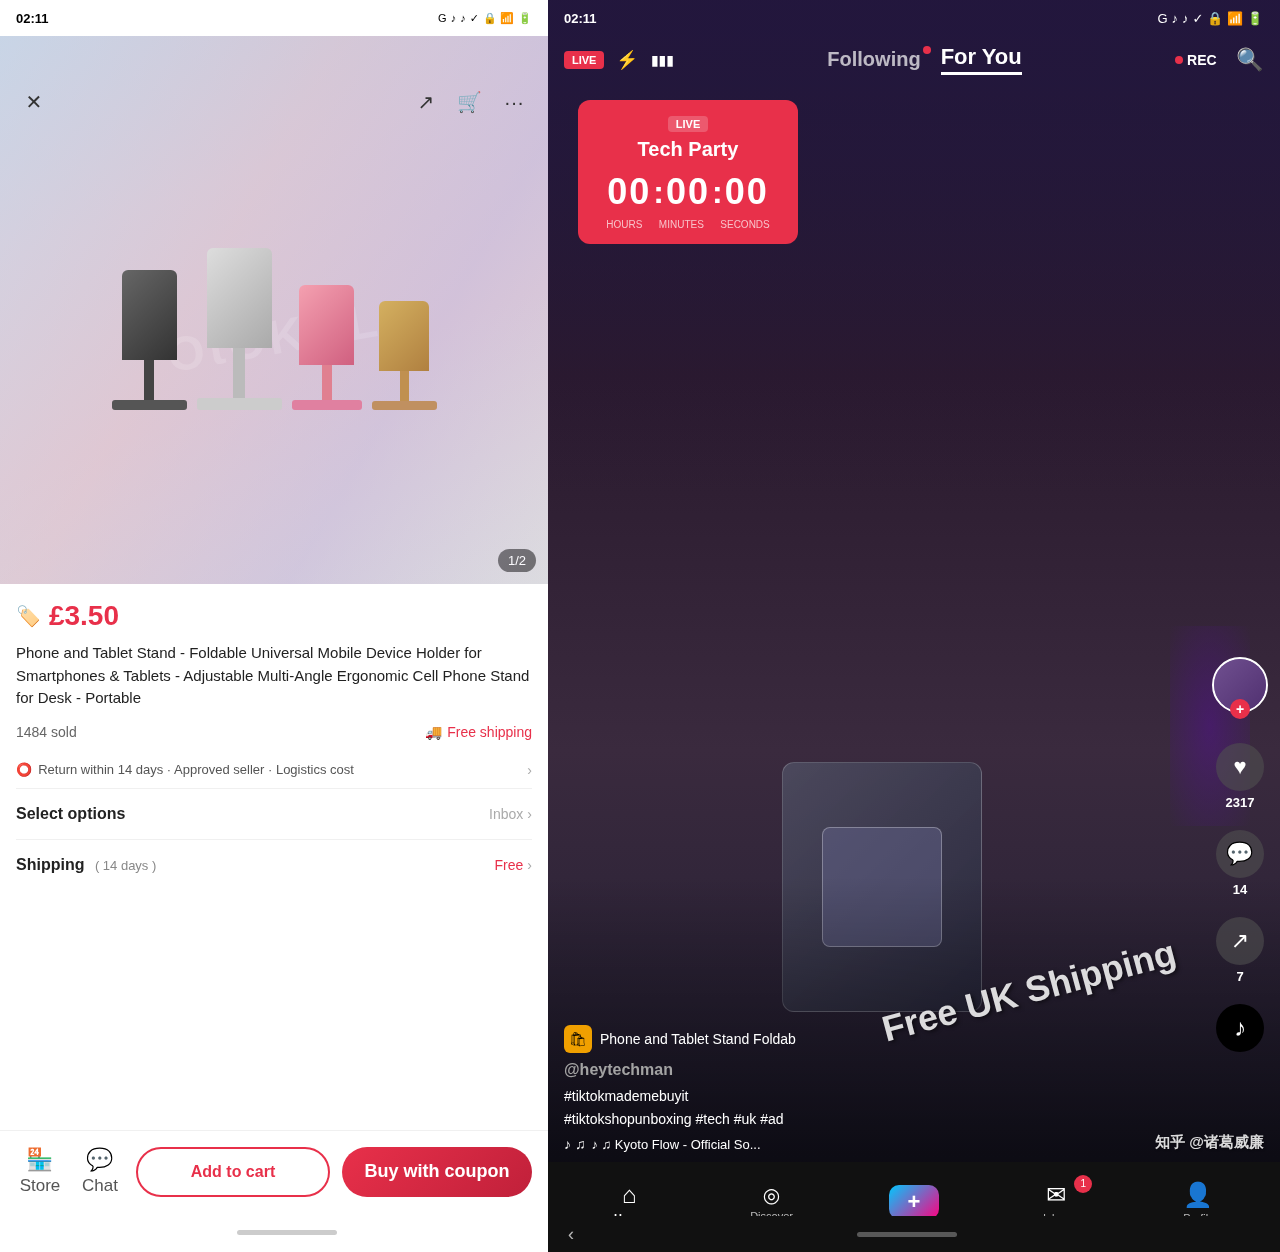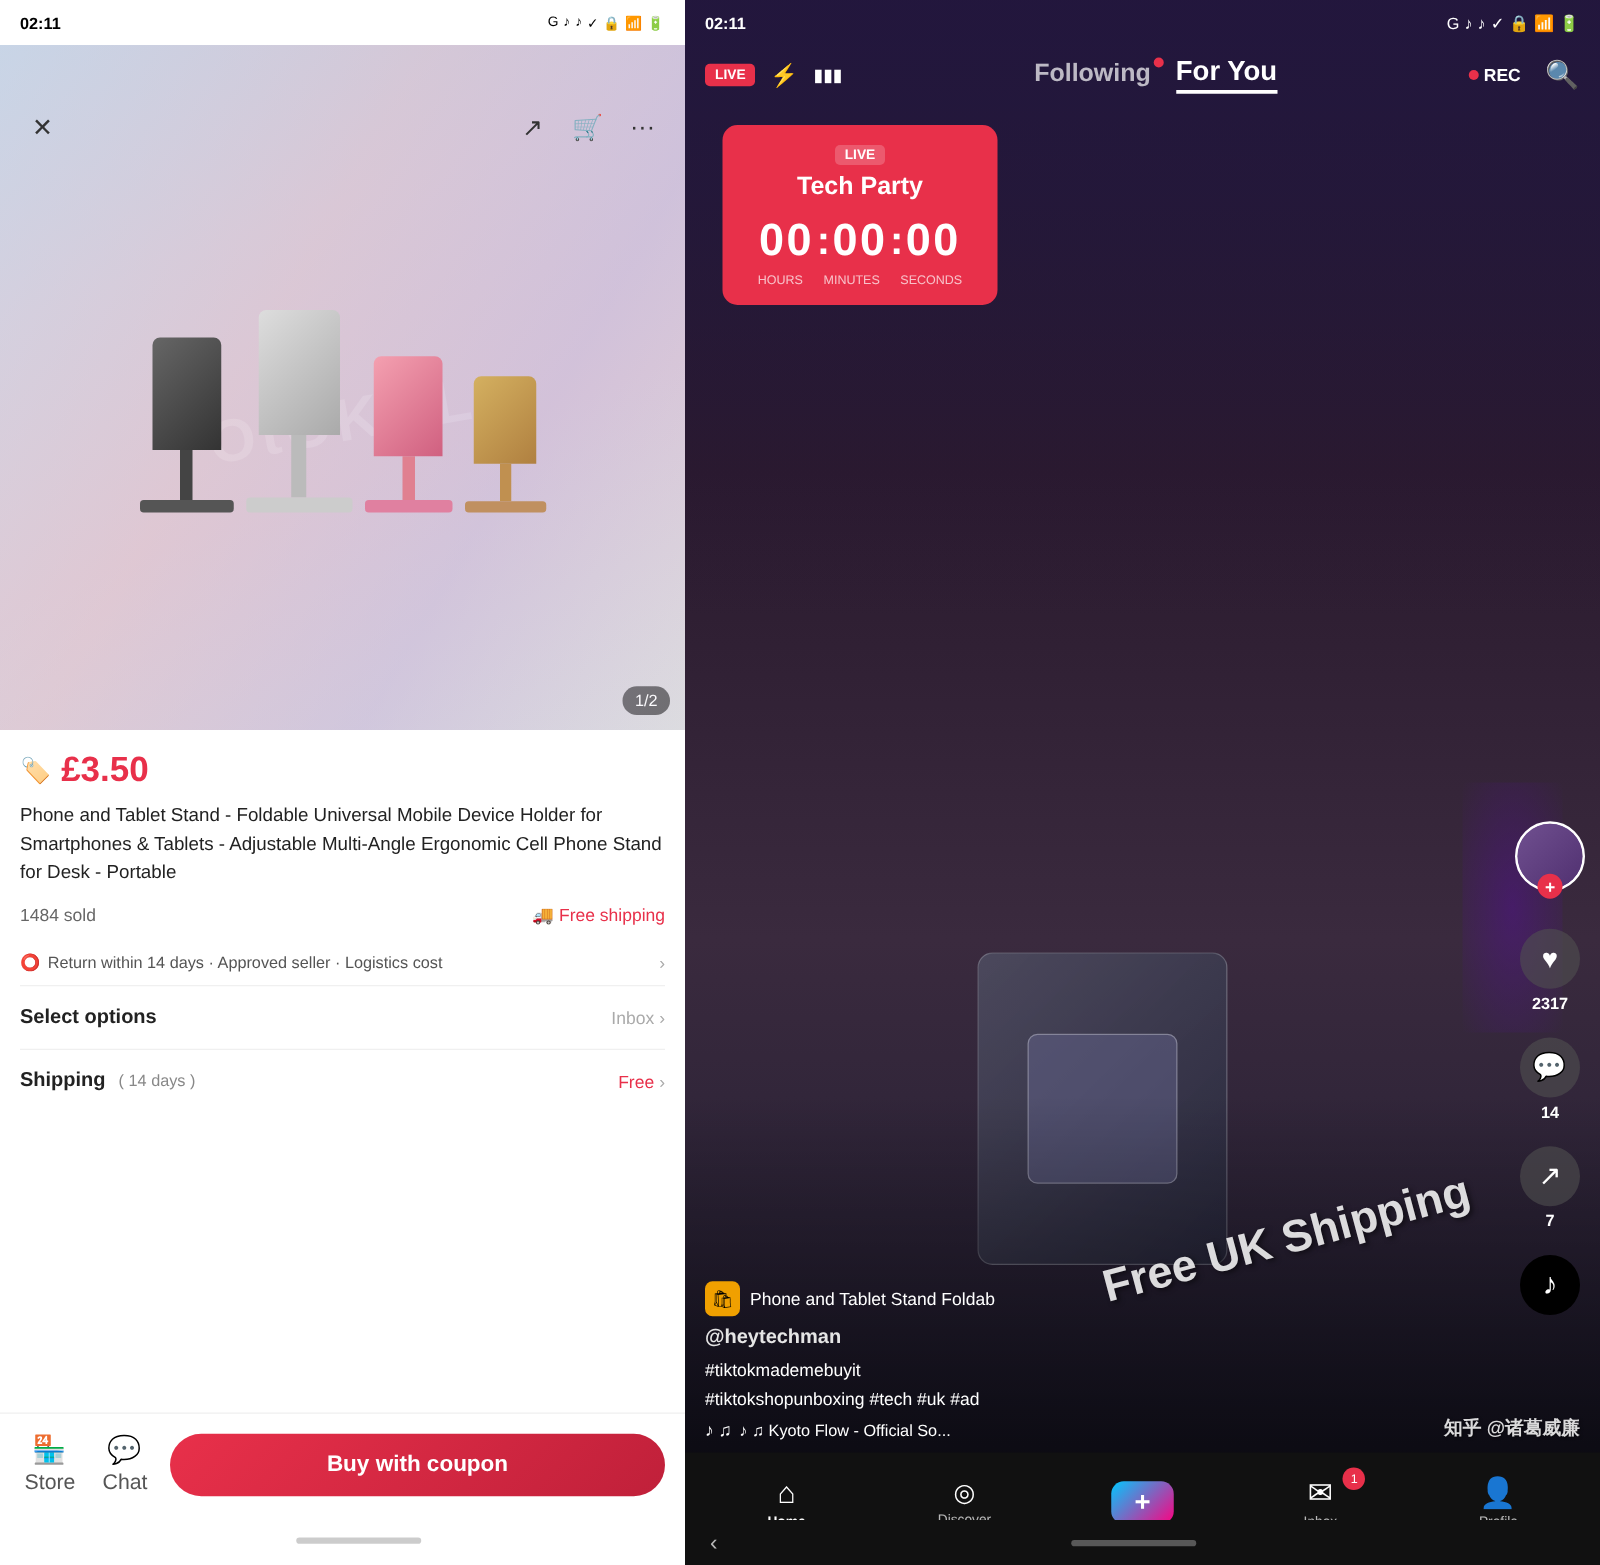--- a/index.html
+++ b/index.html
@@ -600,7 +600,7 @@
       font-weight: 500;
     }
     .username {
-      color: #e5e5e5;
+      color: #a3a3a3;
       font-size: 16px;
       font-weight: 700;
       margin-bottom: 6px;

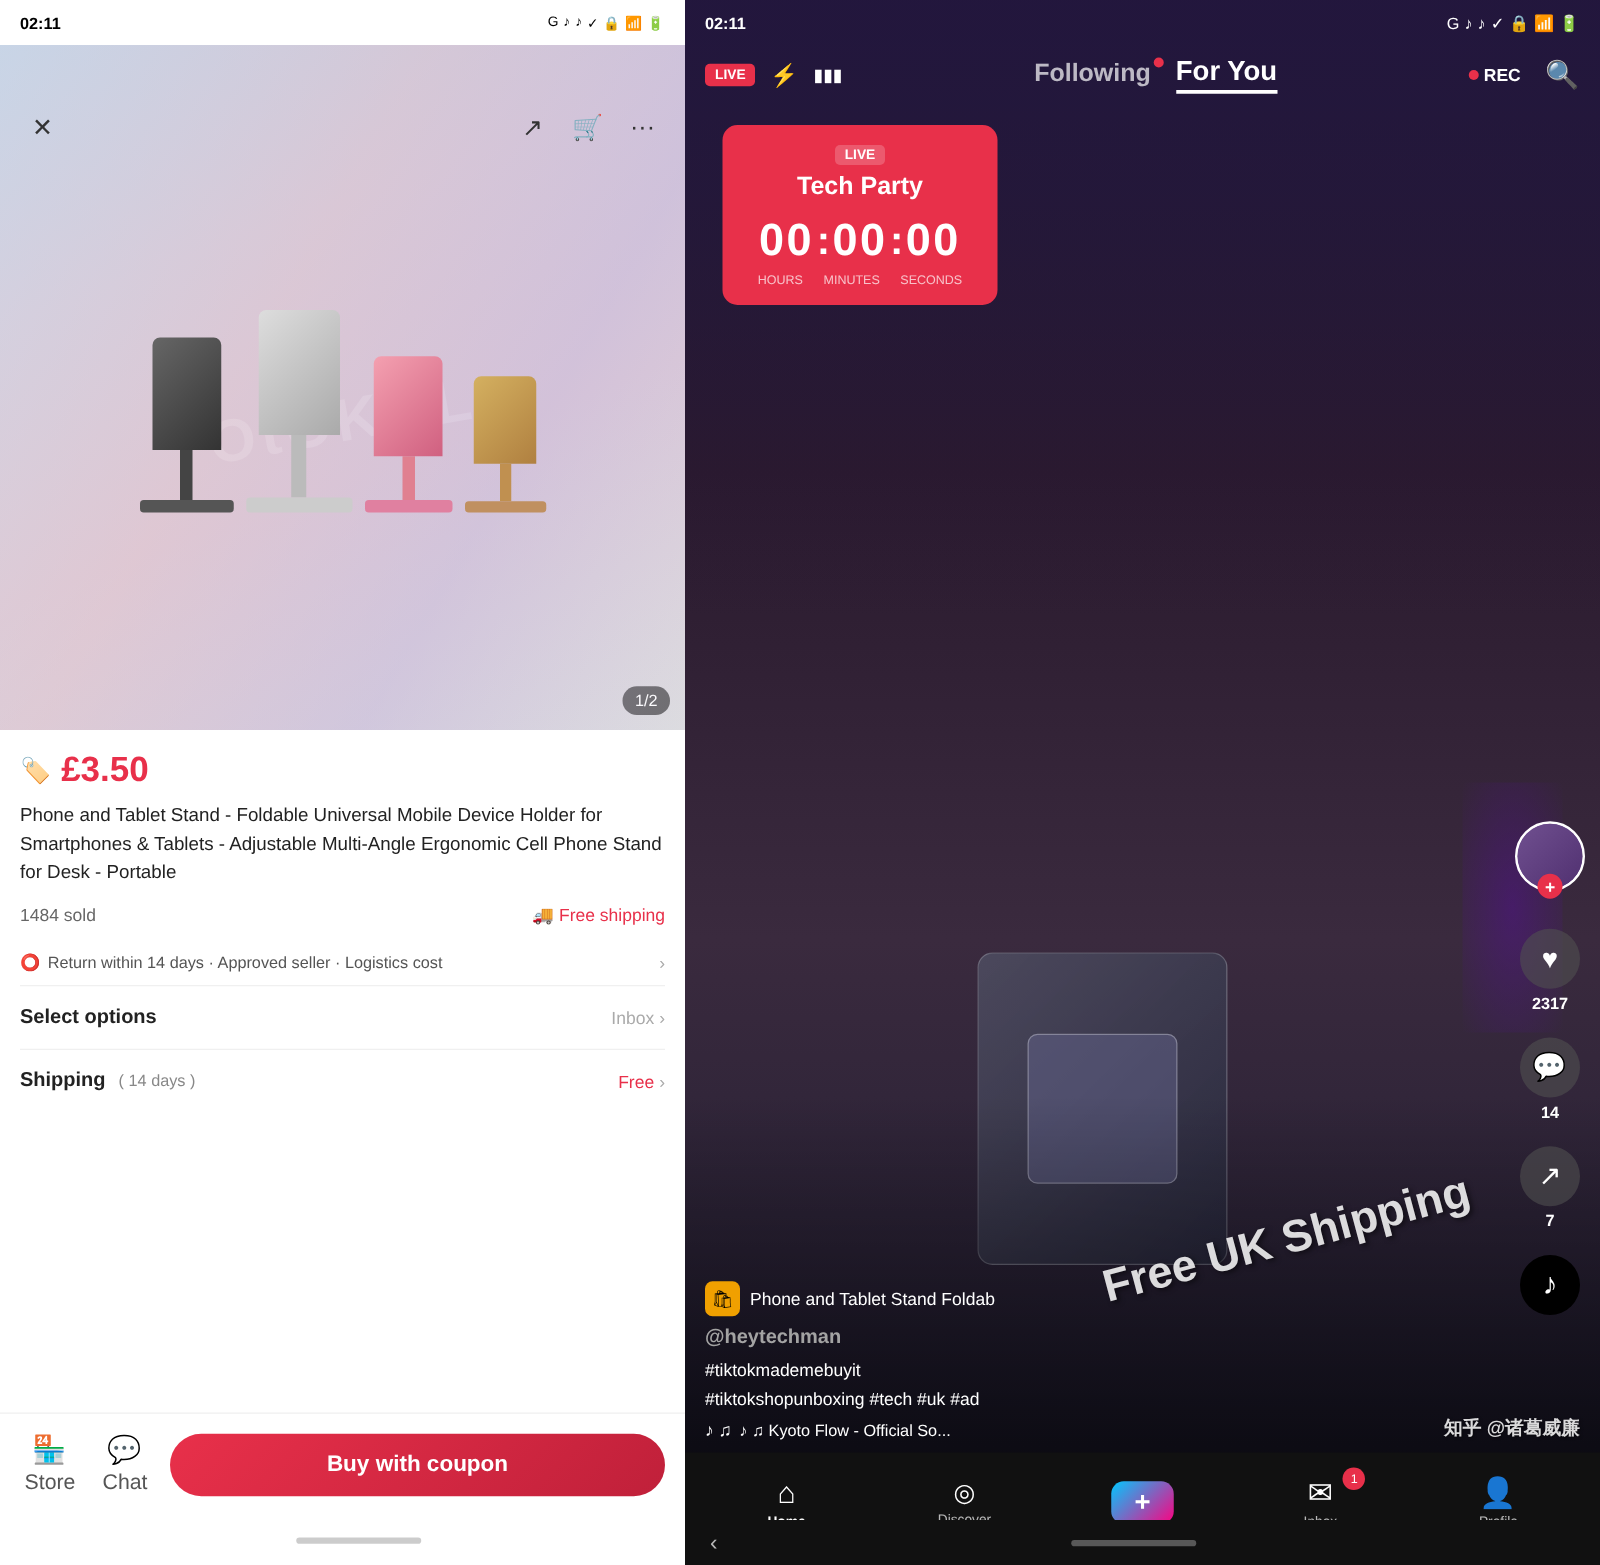--- a/index.html
+++ b/index.html
@@ -849,6 +849,7 @@
       <span class="bottom-icon">💬</span>
       <span class="bottom-icon-label">Chat</span>
     </div>
+    <button class="add-to-cart-btn">Add to cart</button>
     <button class="buy-coupon-btn">Buy with coupon</button>
   </div>
 

